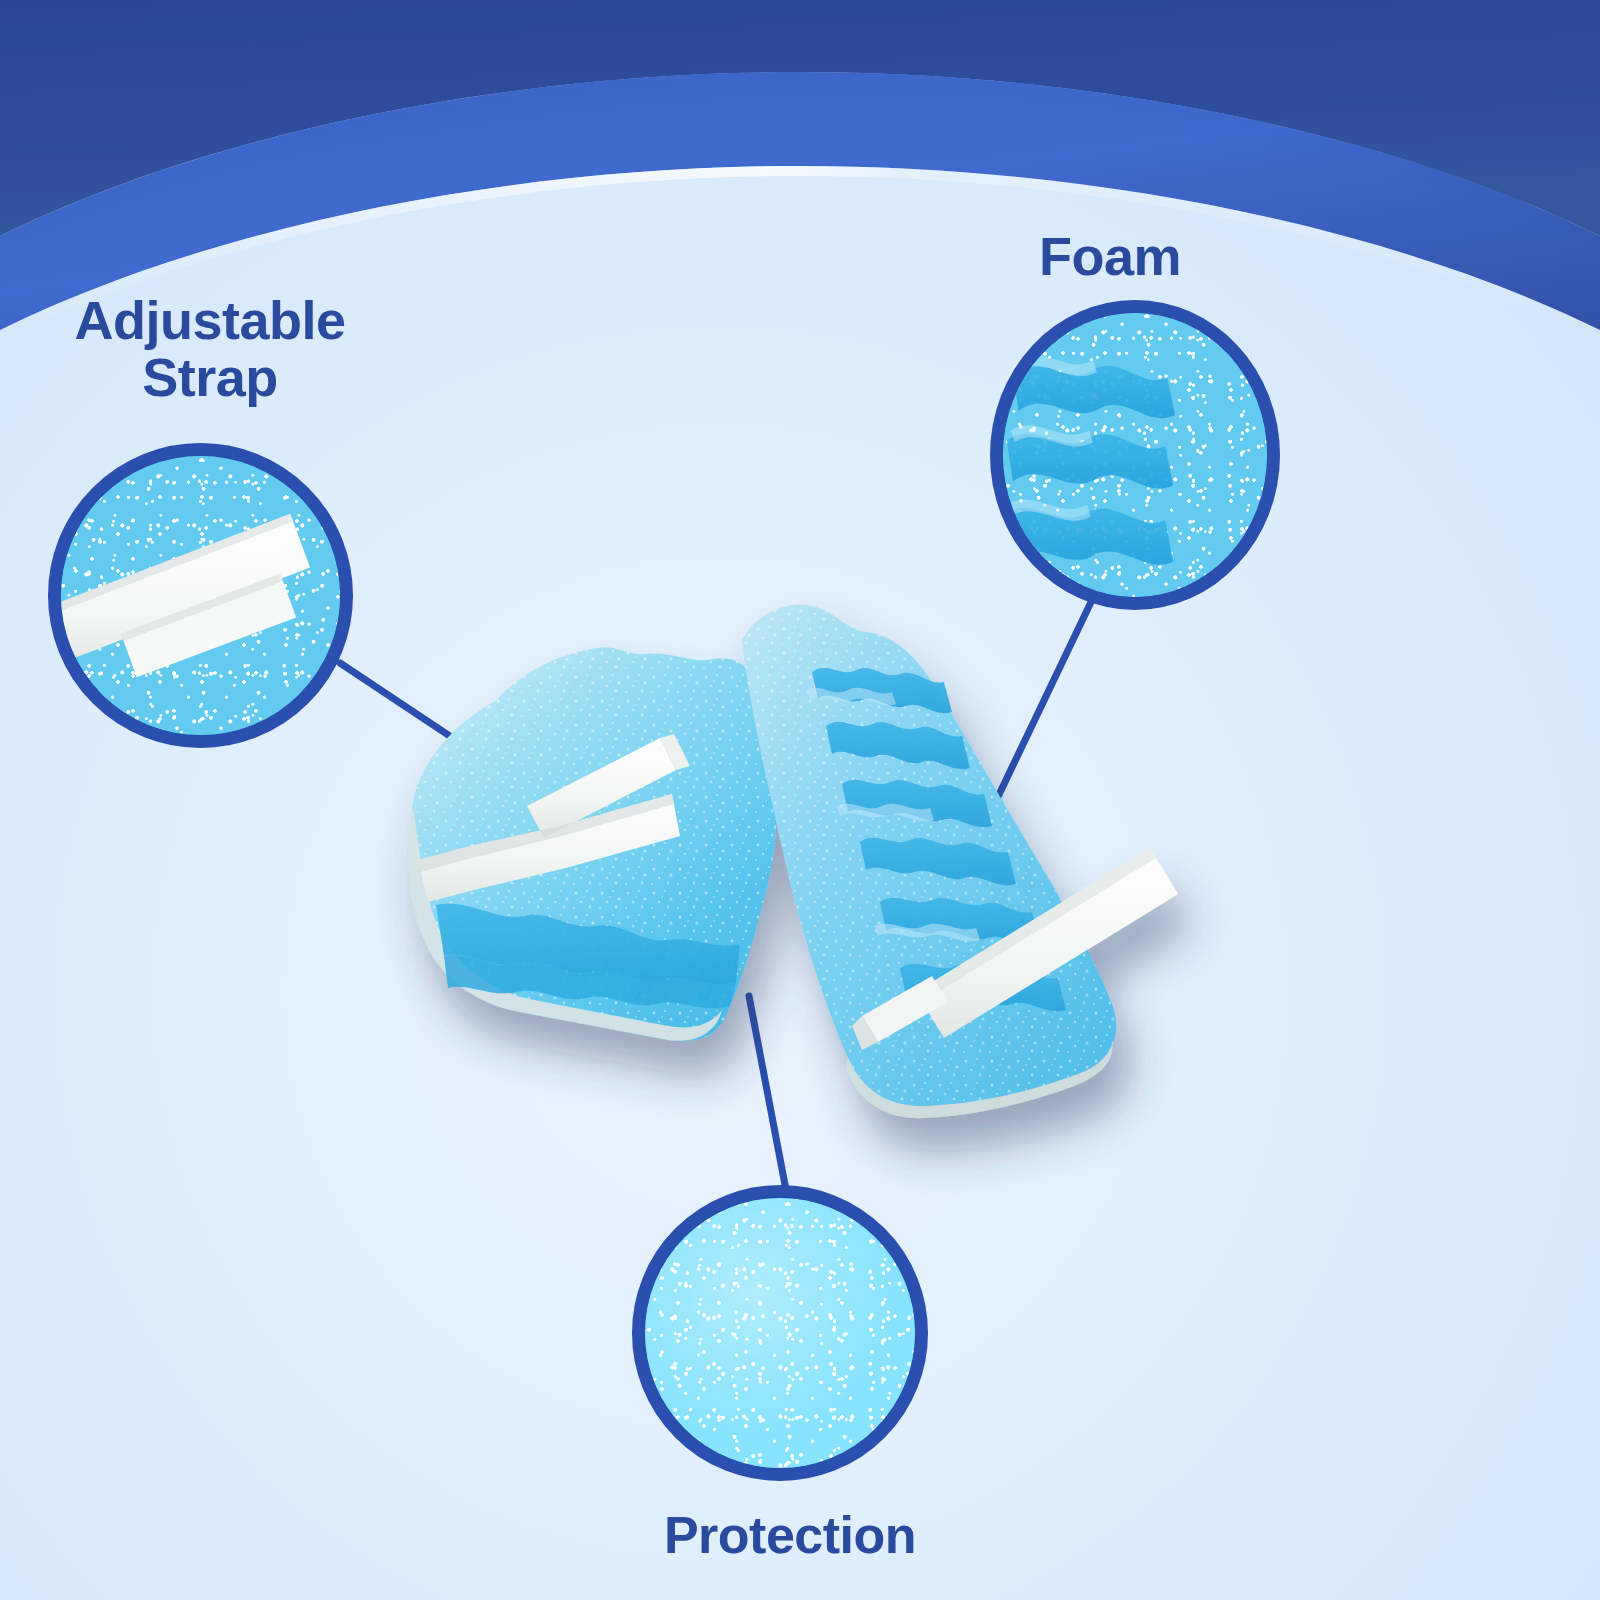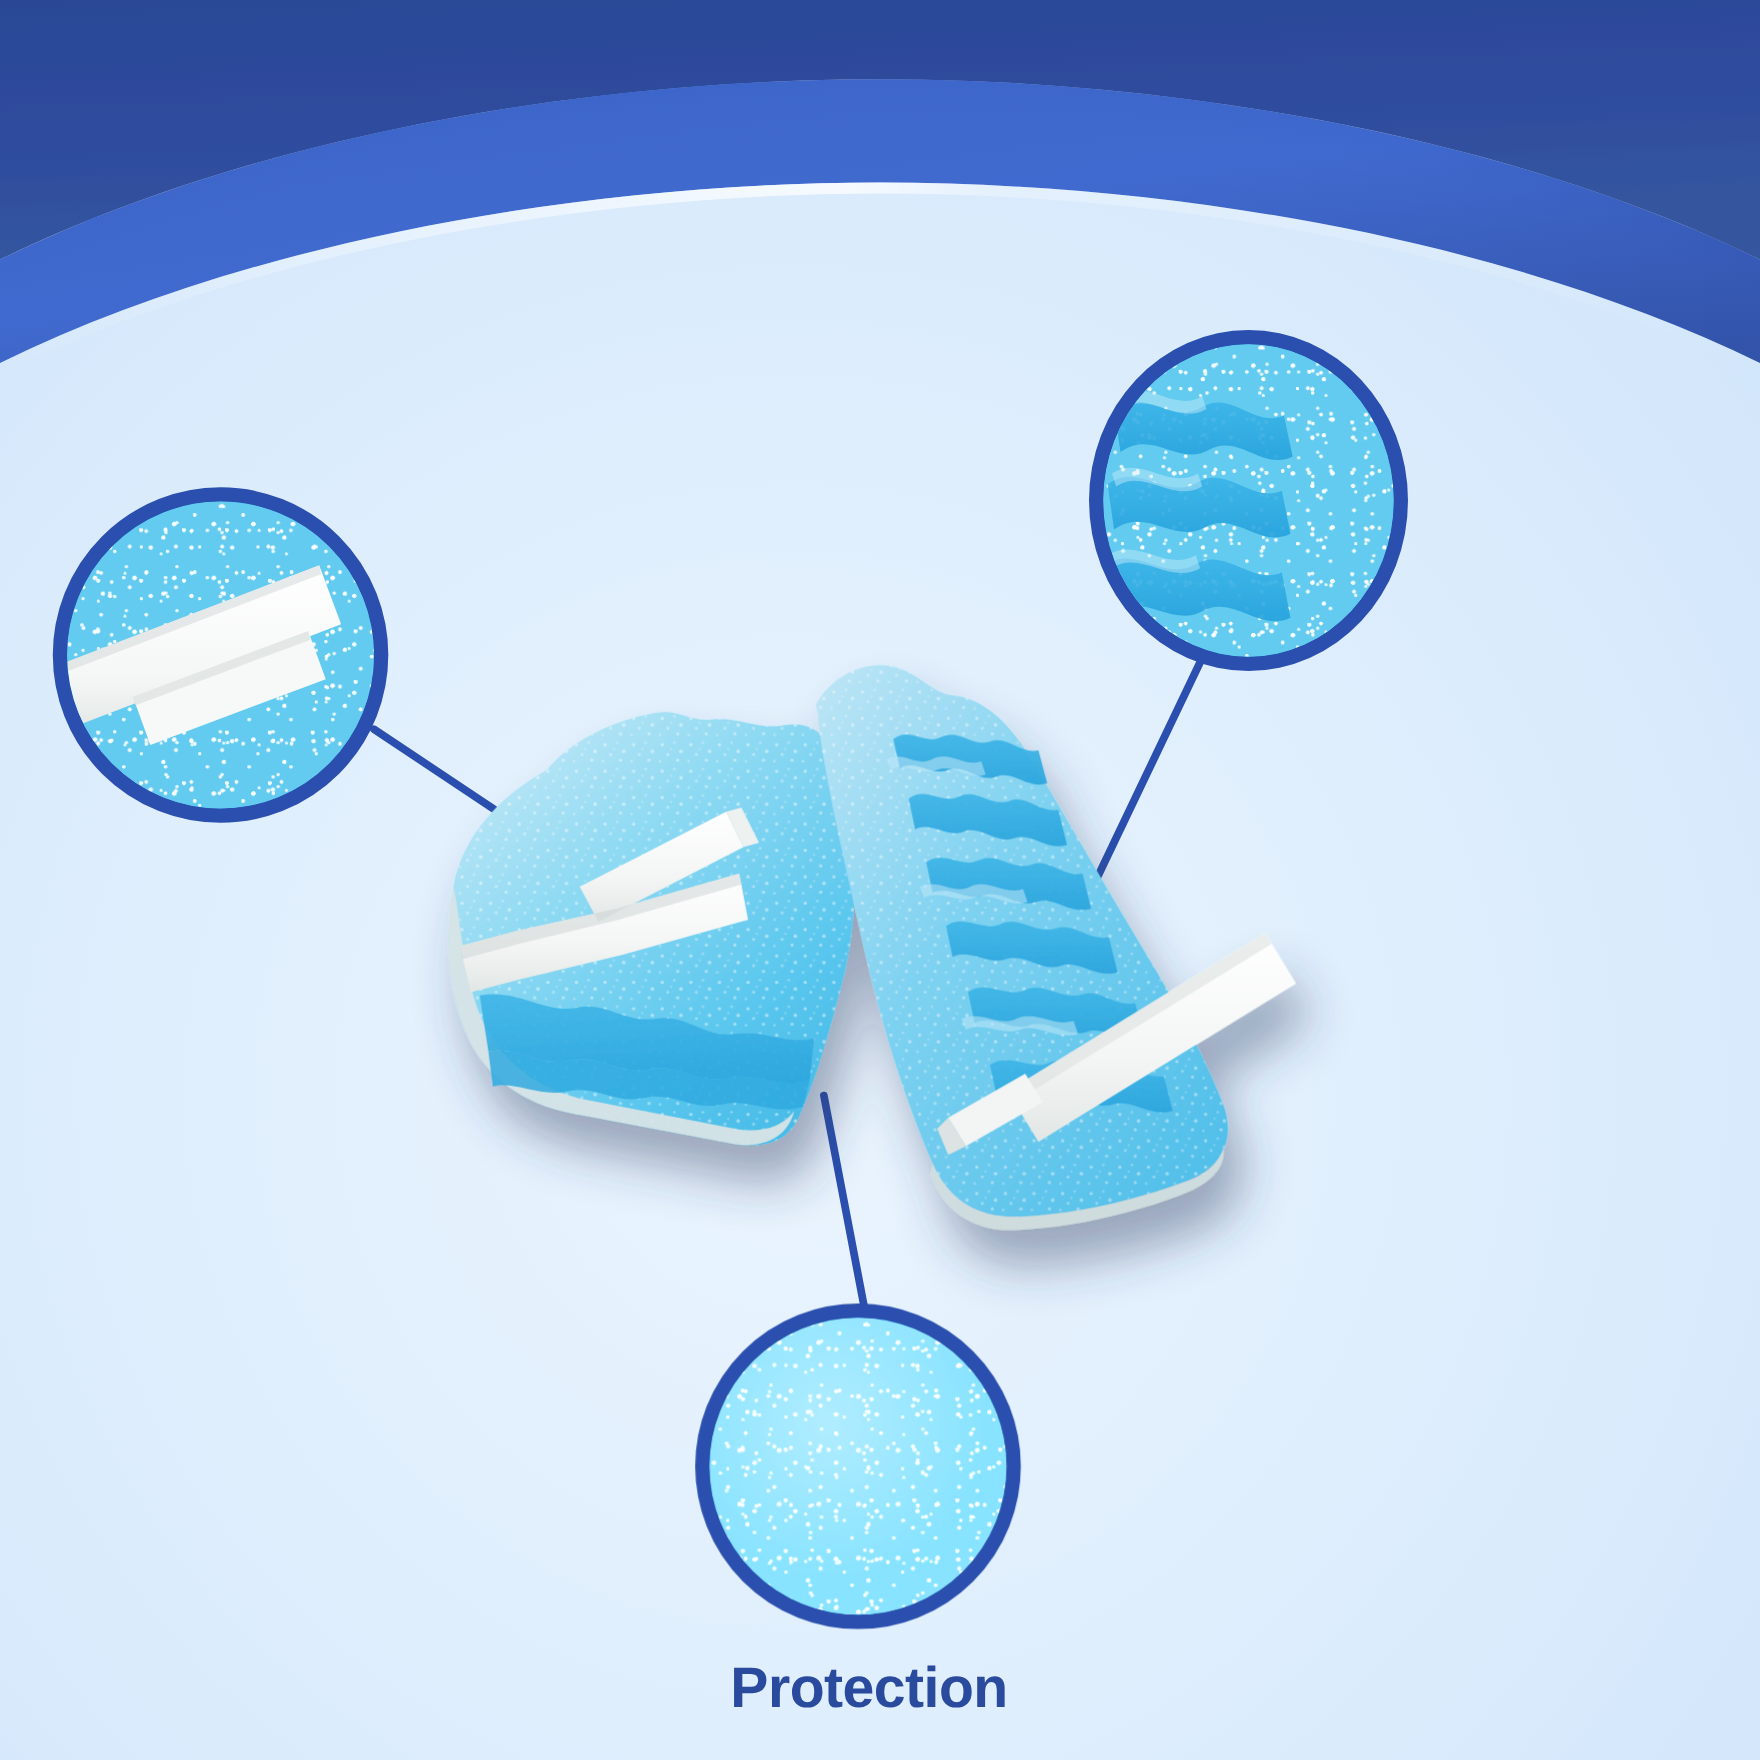--- a/index.html
+++ b/index.html
@@ -354,6 +354,7 @@
   </div>
 
 
+  <div class="callout-label" id="label-foam">Foam</div>
 
   <div class="callout-label" id="label-protection">Protection</div>
 

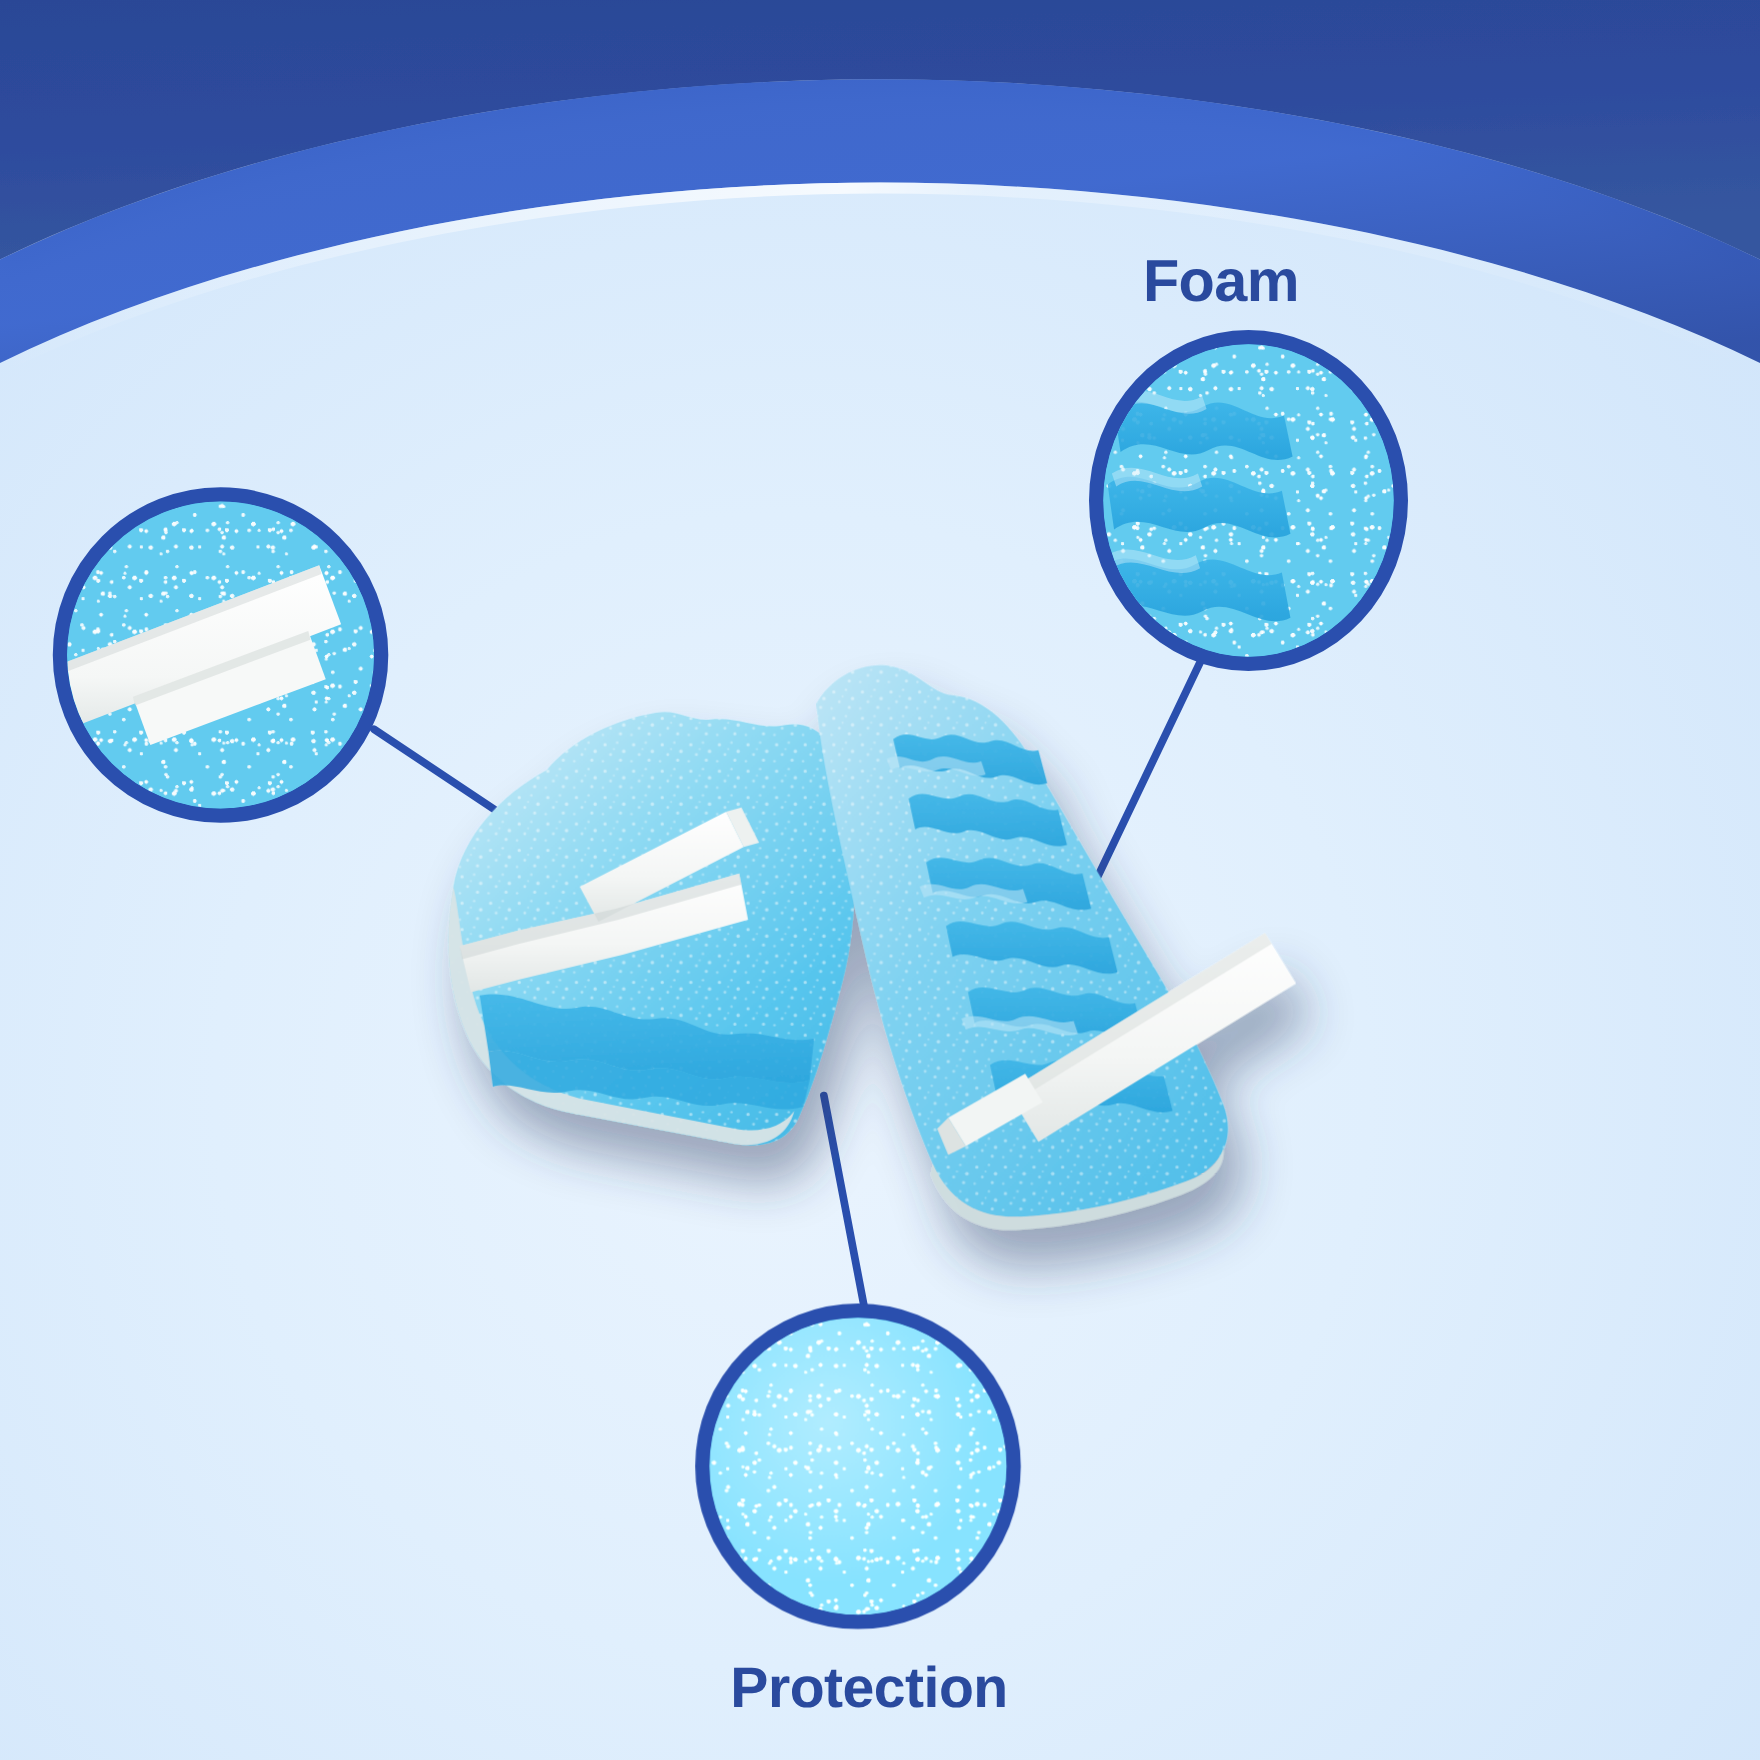--- a/index.html
+++ b/index.html
@@ -353,6 +353,8 @@
     </div>
   </div>
 
+  <div class="callout-label" id="label-strap">Adjustable
+Strap</div>
 
   <div class="callout-label" id="label-foam">Foam</div>
 

